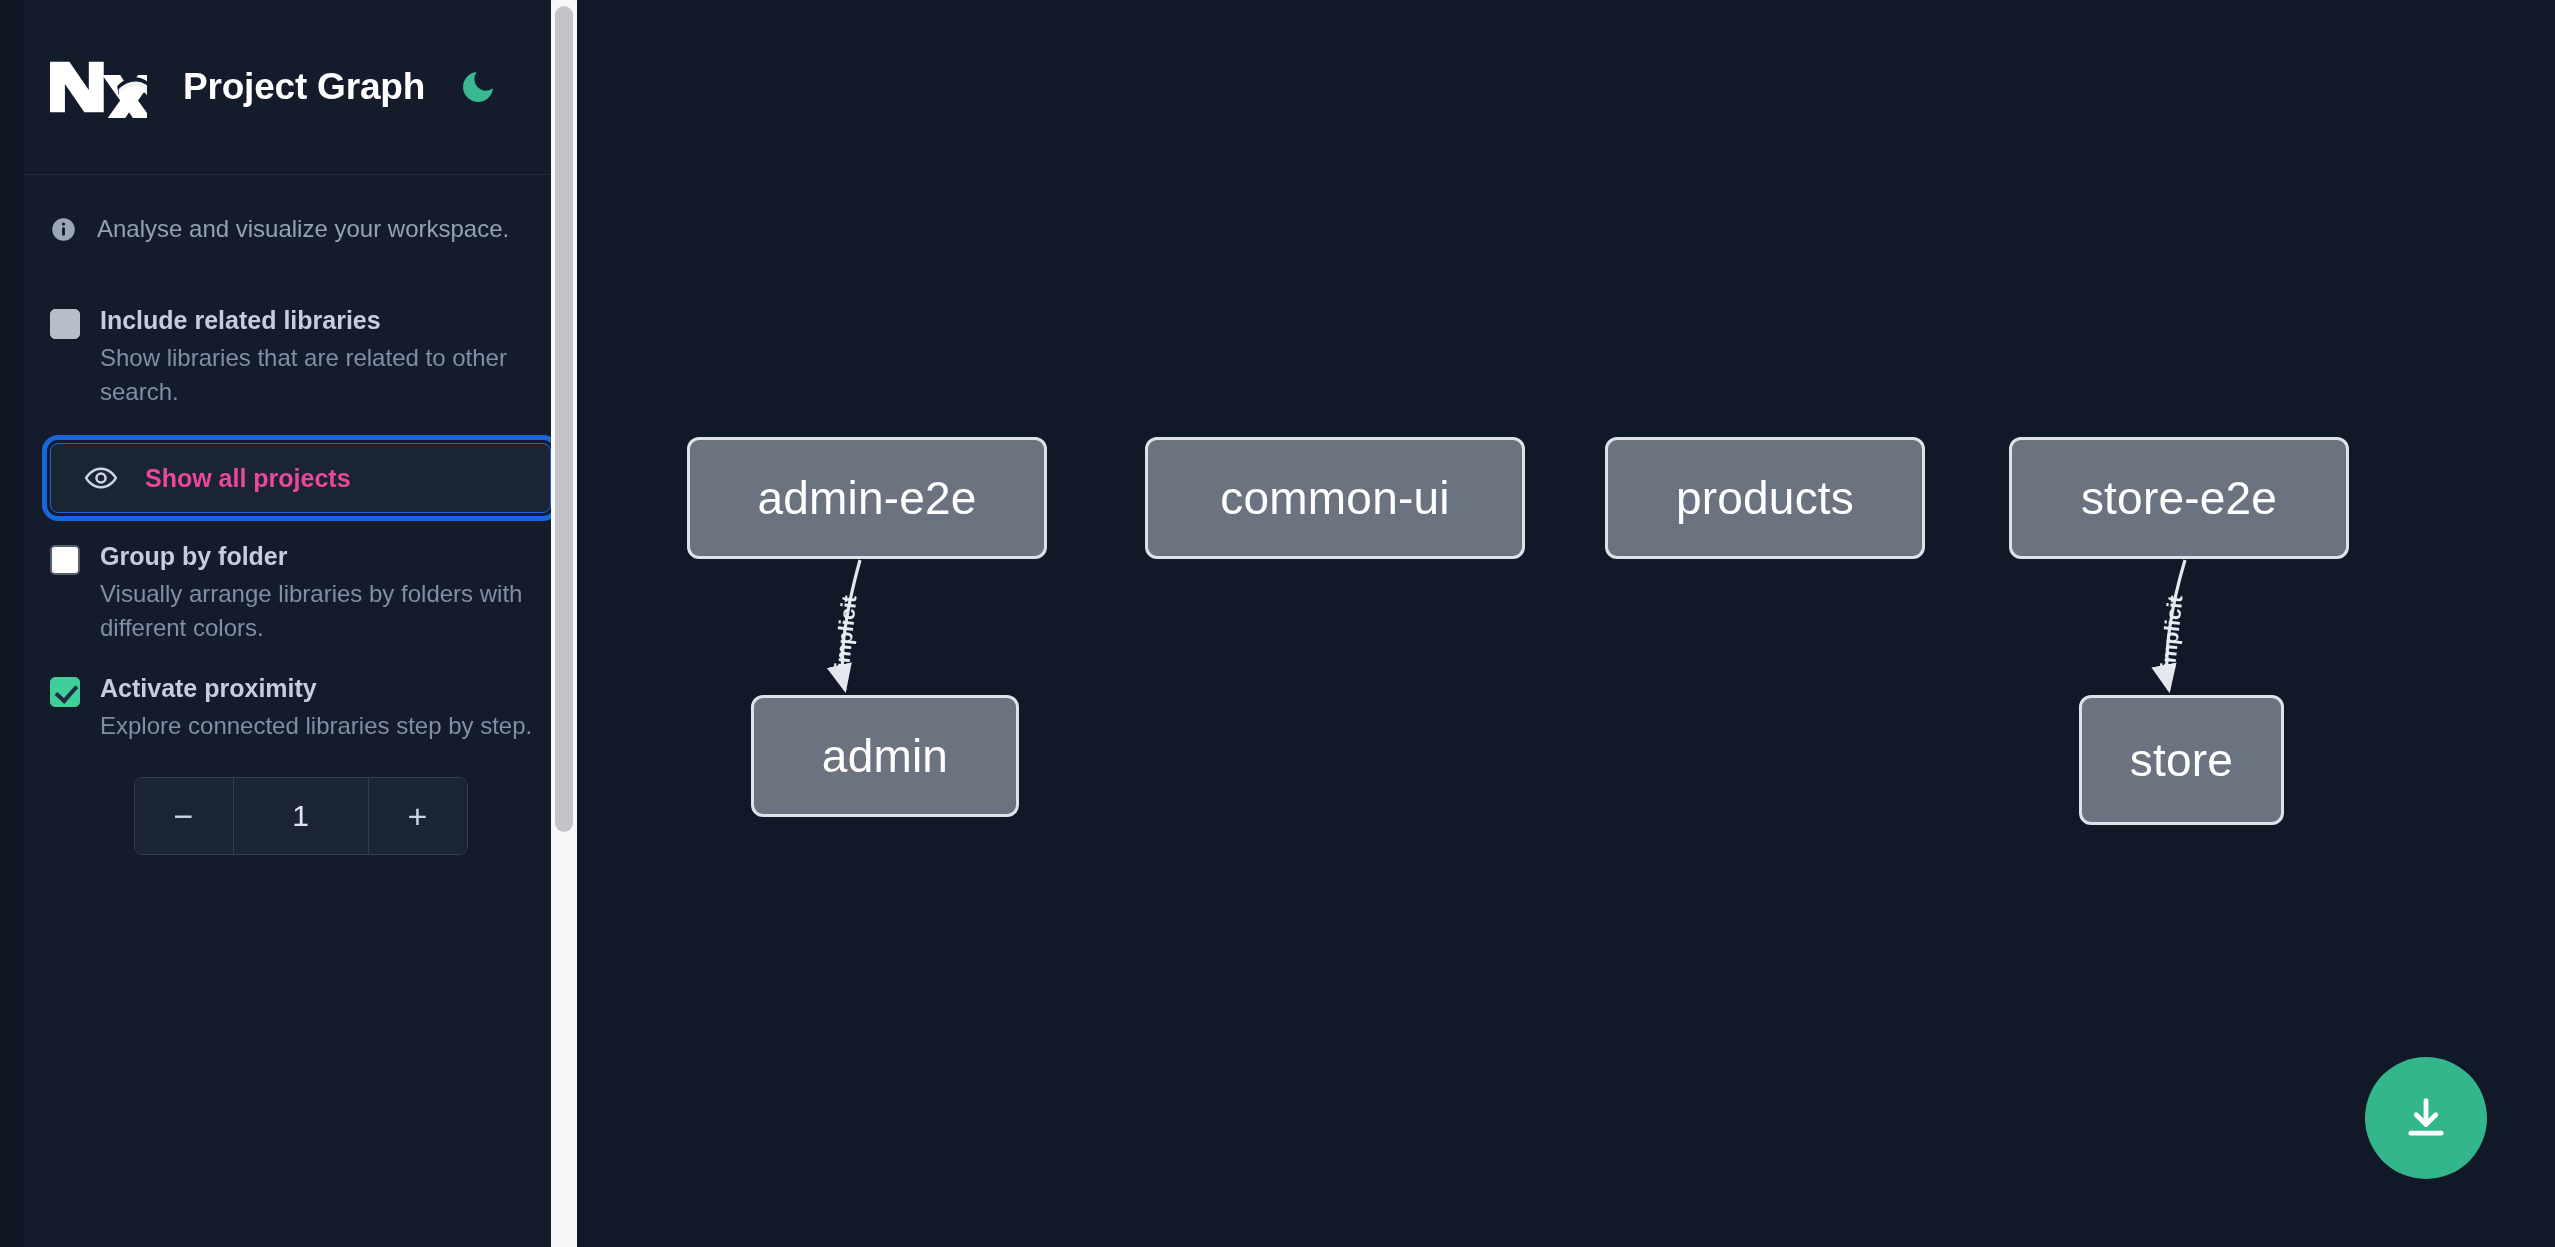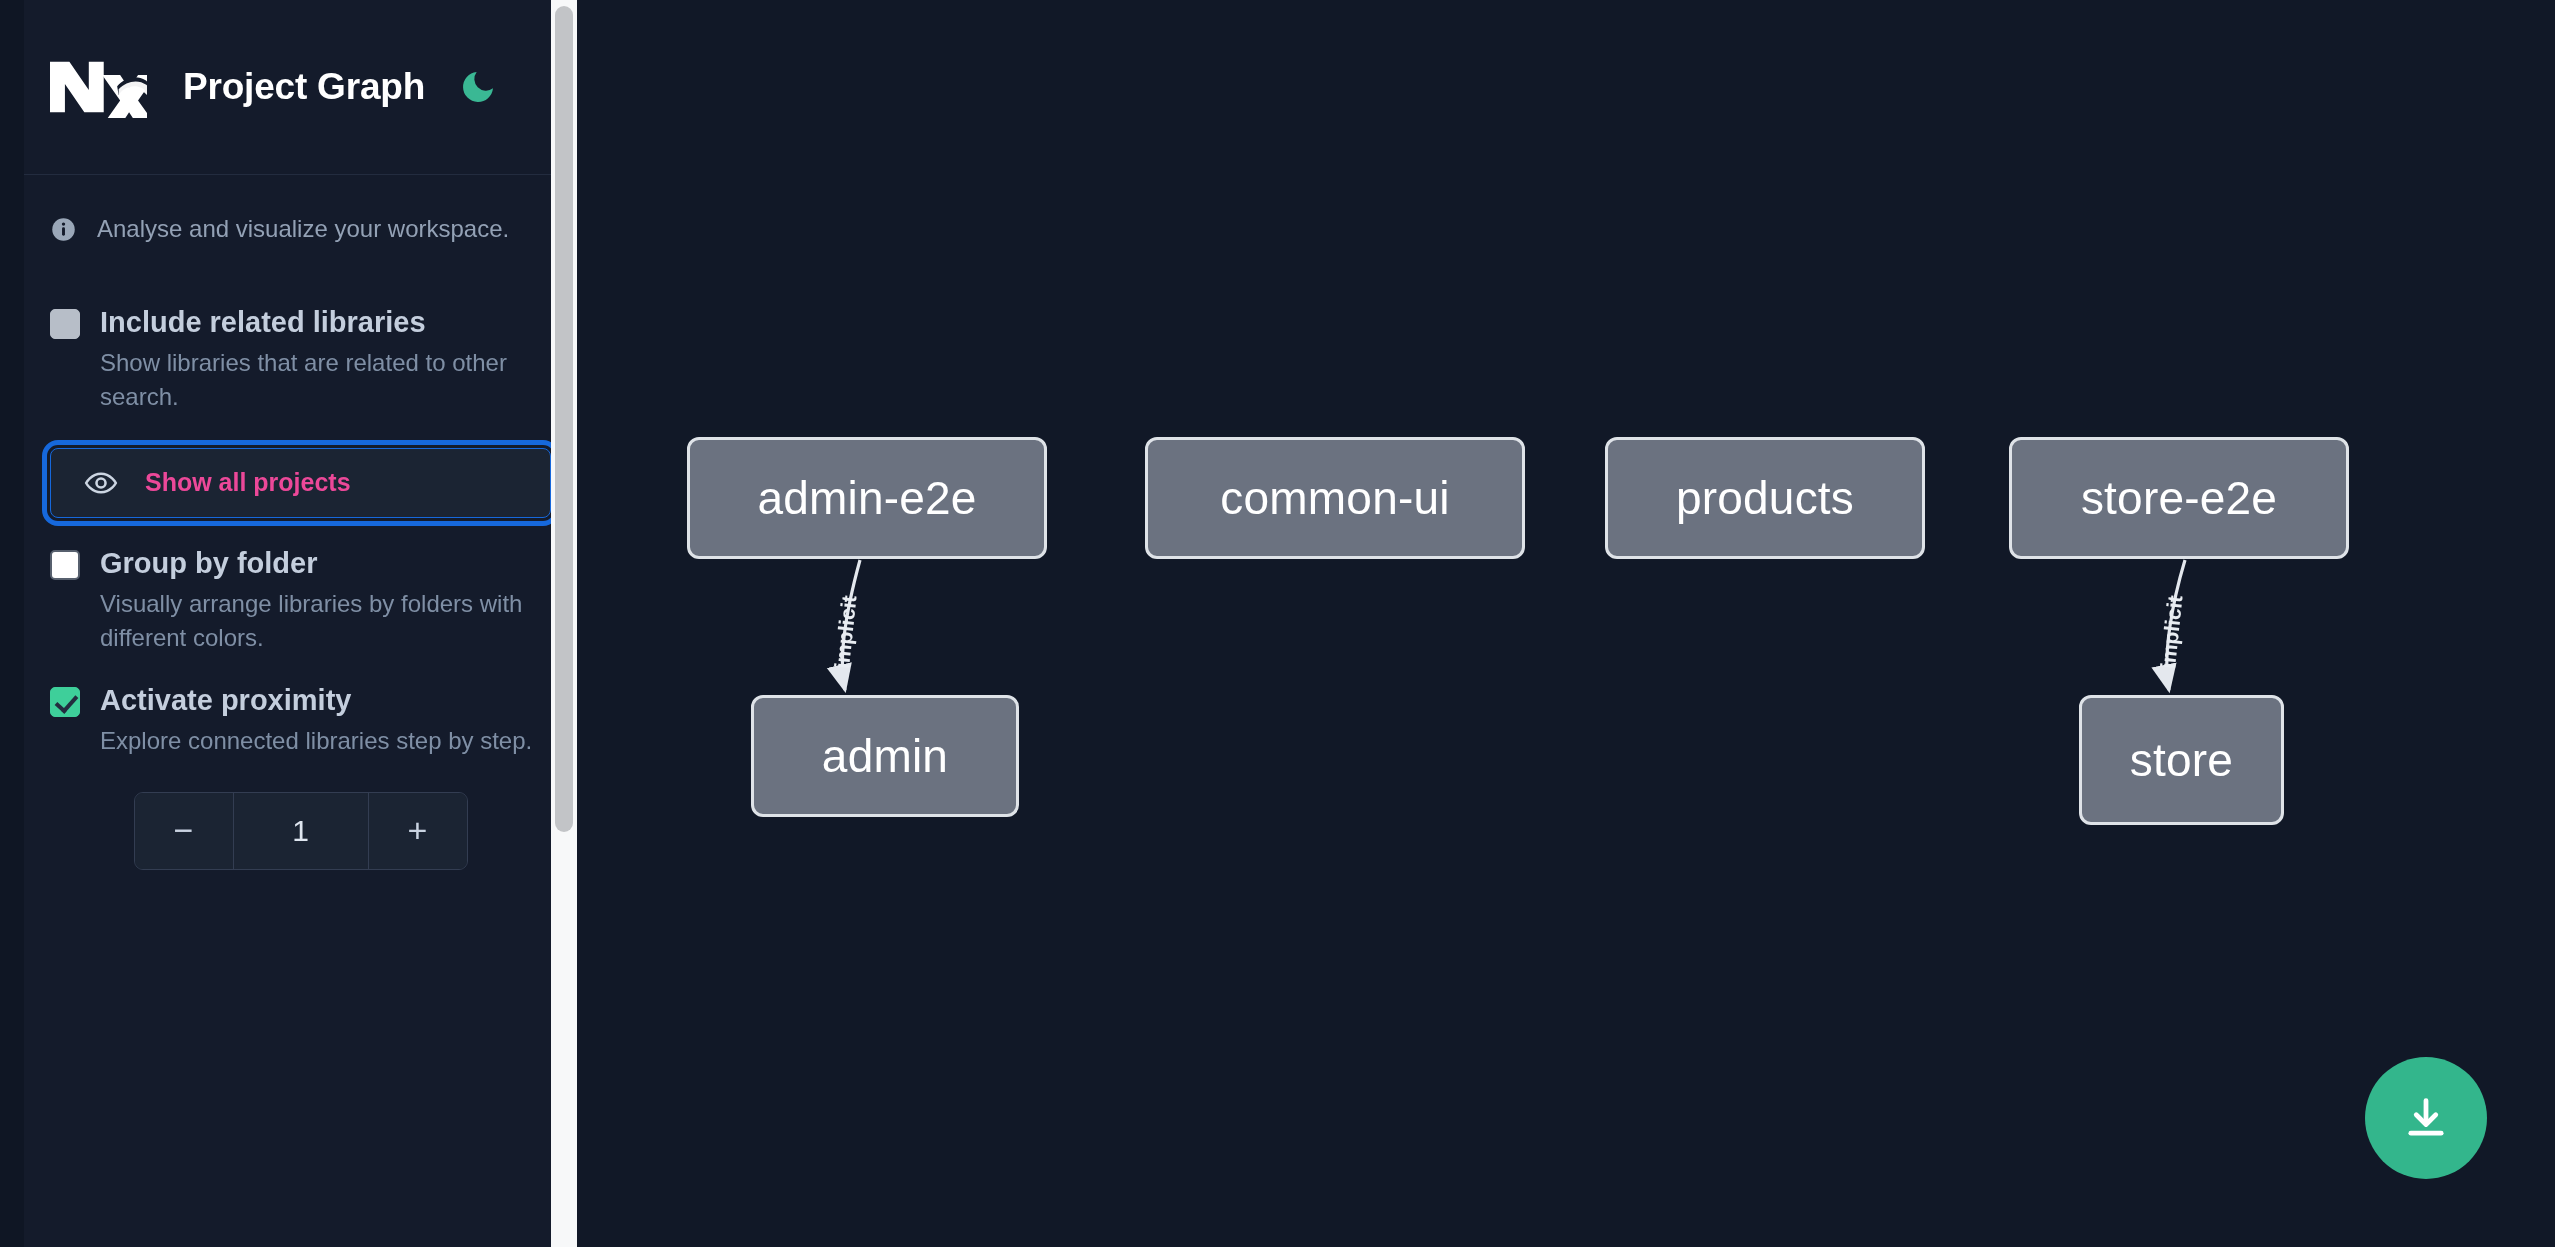--- a/index.html
+++ b/index.html
@@ -145,7 +145,7 @@
 
   .opt-texts { flex: 1 1 auto; min-width: 0; }
   .opt-label {
-    font-size: 29px;
+    font-size: 25px;
     font-weight: 700;
     color: #c4cedd;
     line-height: 1.2;

